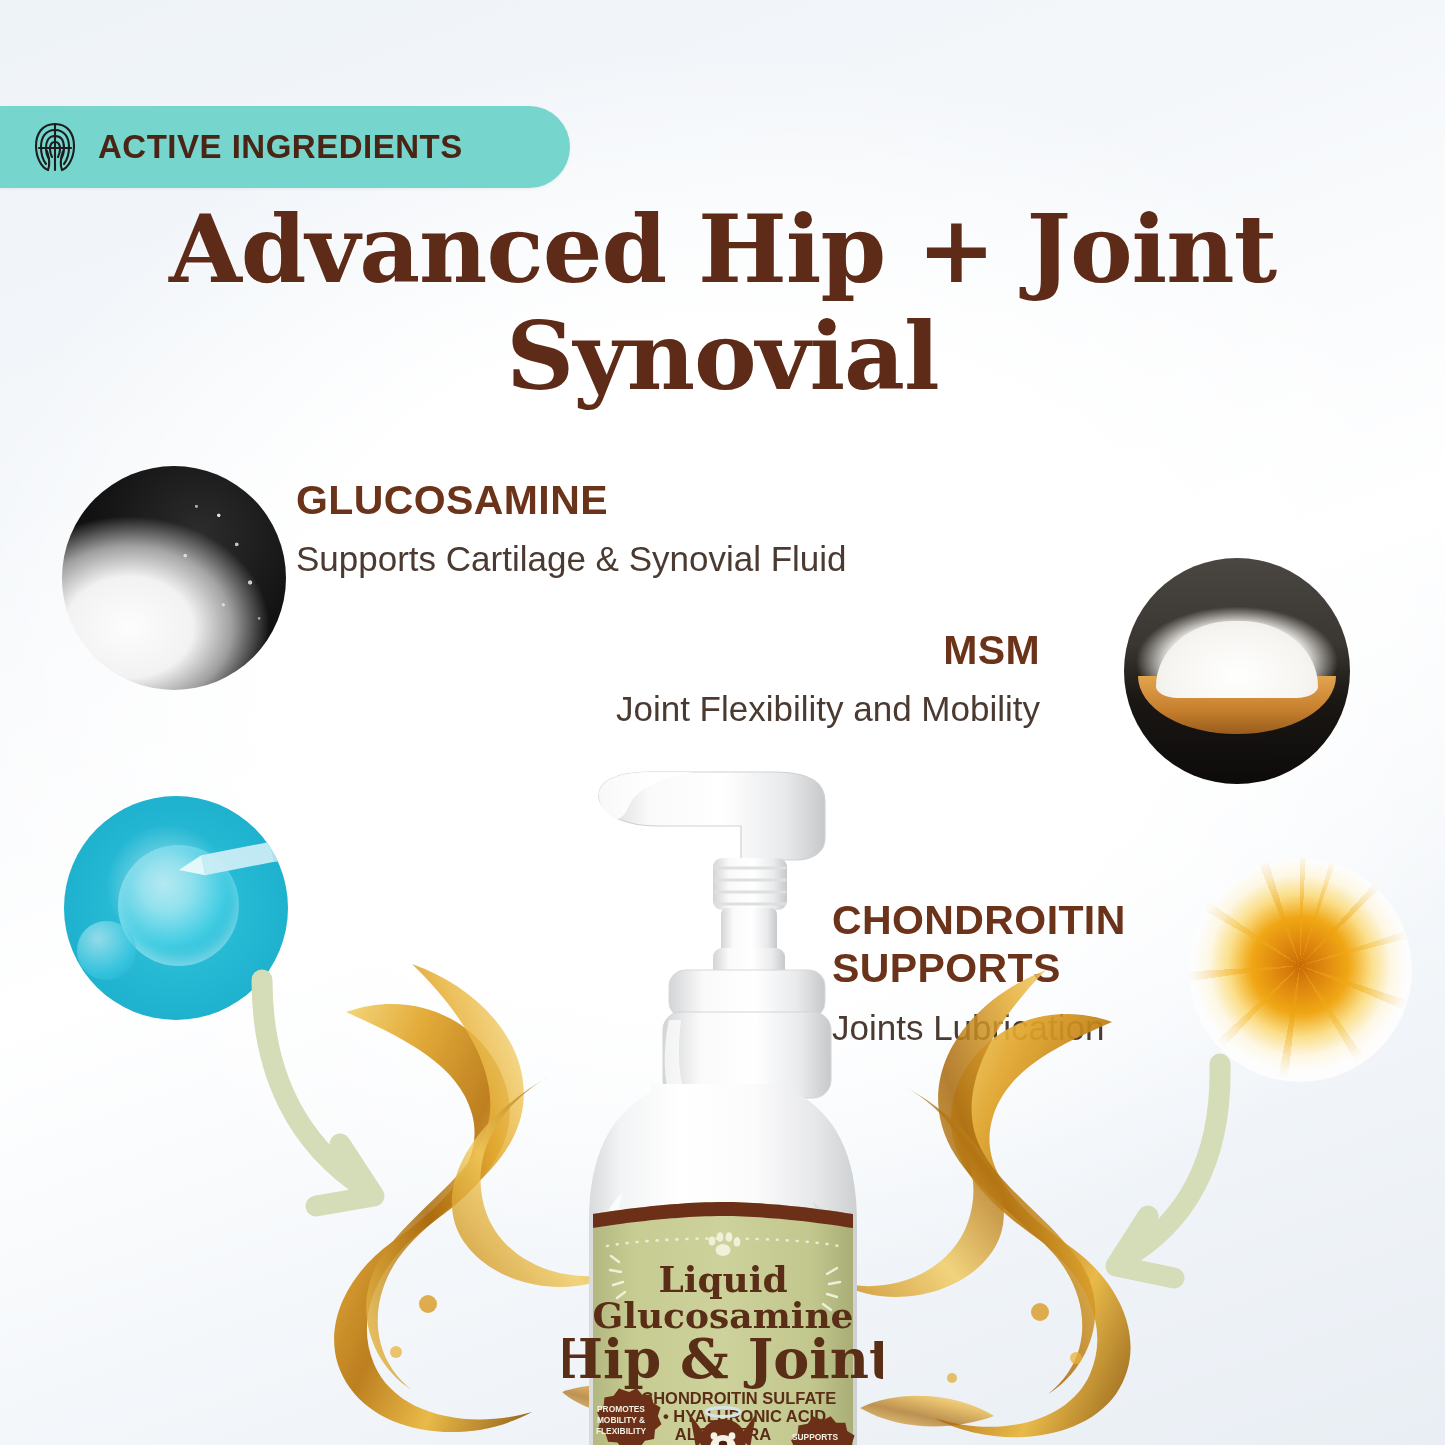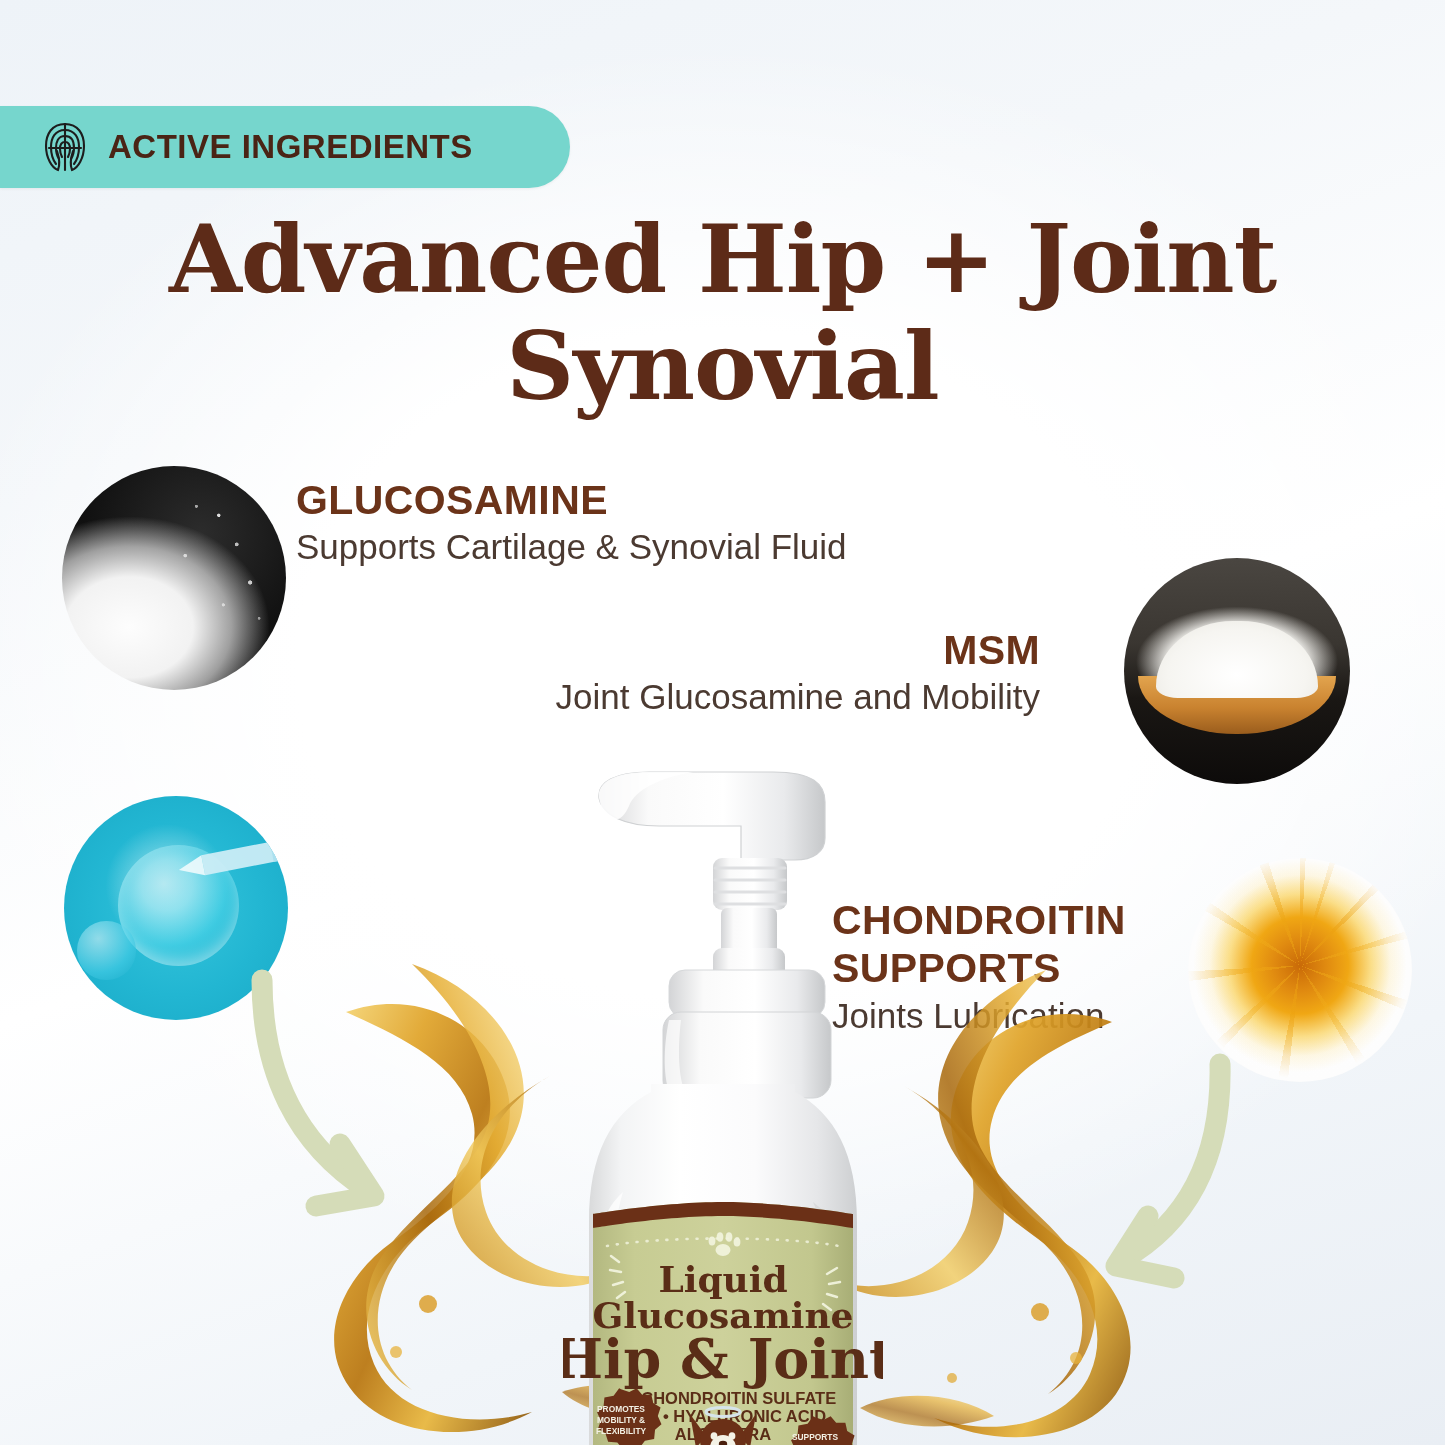--- a/index.html
+++ b/index.html
@@ -26,7 +26,7 @@
     background:#76d6cd;
     border-radius:0 42px 42px 0;
     display:flex; align-items:center;
-    padding-left:42px; gap:20px;
+    padding-left:32px; gap:20px;
     box-shadow:0 1px 3px rgba(0,0,0,.06);
   }
   .pill-icon { width:46px; height:52px; flex:0 0 auto; }

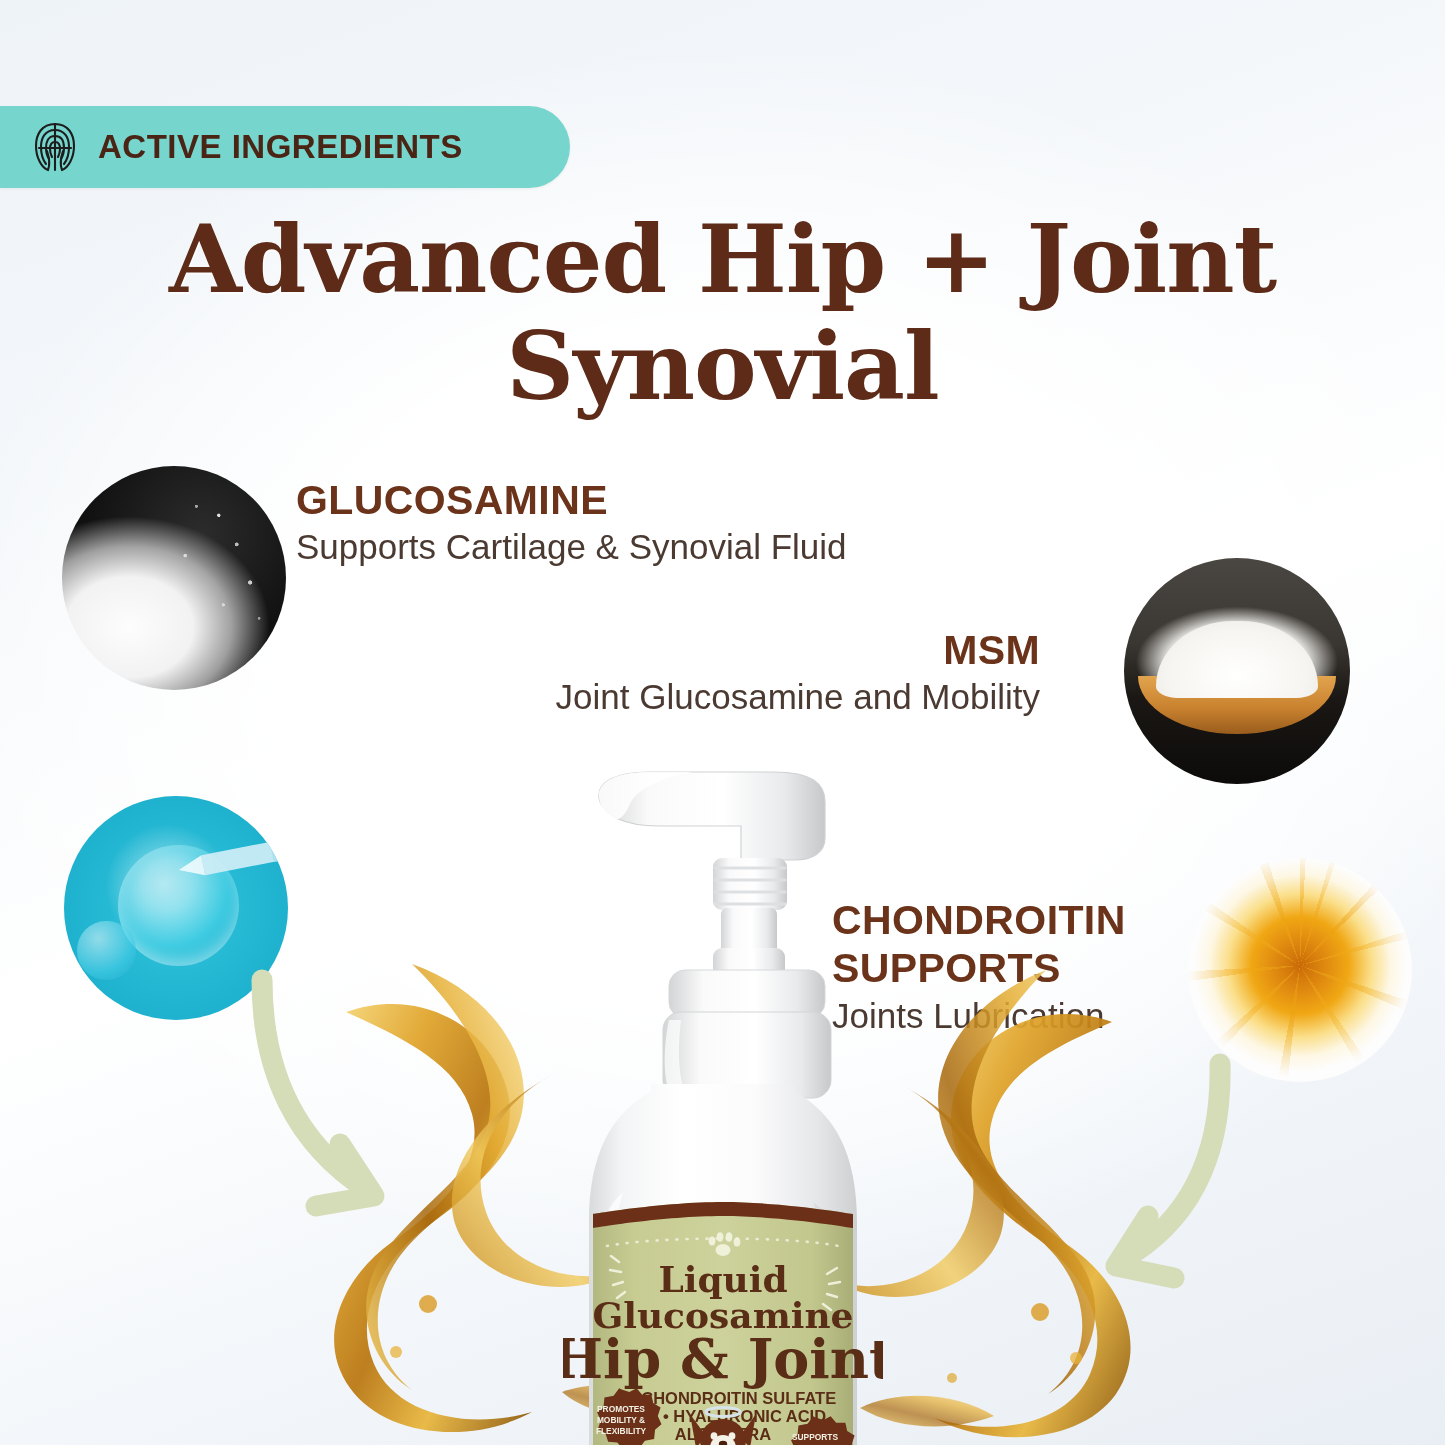--- a/index.html
+++ b/index.html
@@ -47,7 +47,6 @@
     color:#5d2b18;
     letter-spacing:-1px;
     text-shadow:1px 2px 0 rgba(255,255,255,.65);
-    margin-top:10px;
   }
 
   

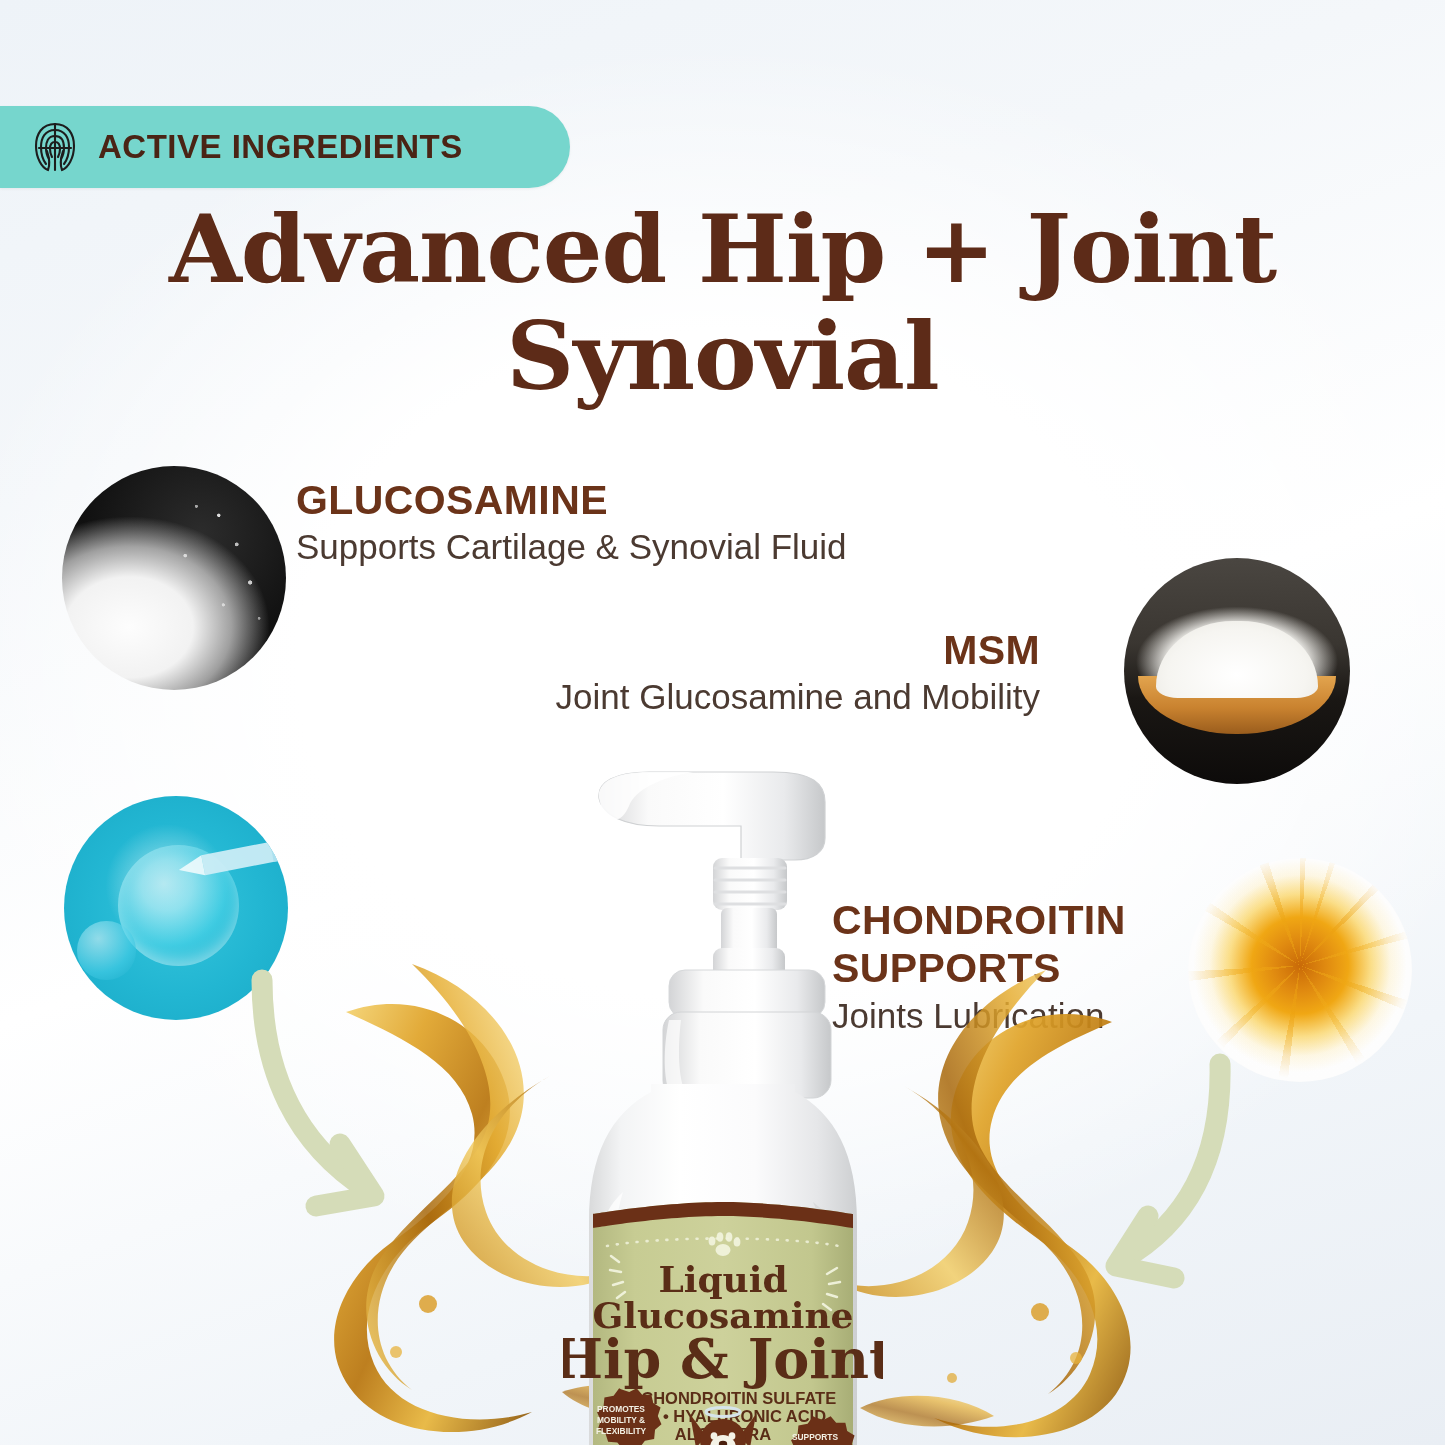--- a/index.html
+++ b/index.html
@@ -58,7 +58,7 @@
   .ing-desc {
     font-size:35px; font-weight:400;
     color:#4b3a31; line-height:1.3;
-    margin-top:0;
+    margin-top:12px;
   }
 
   .blk { position:absolute; }

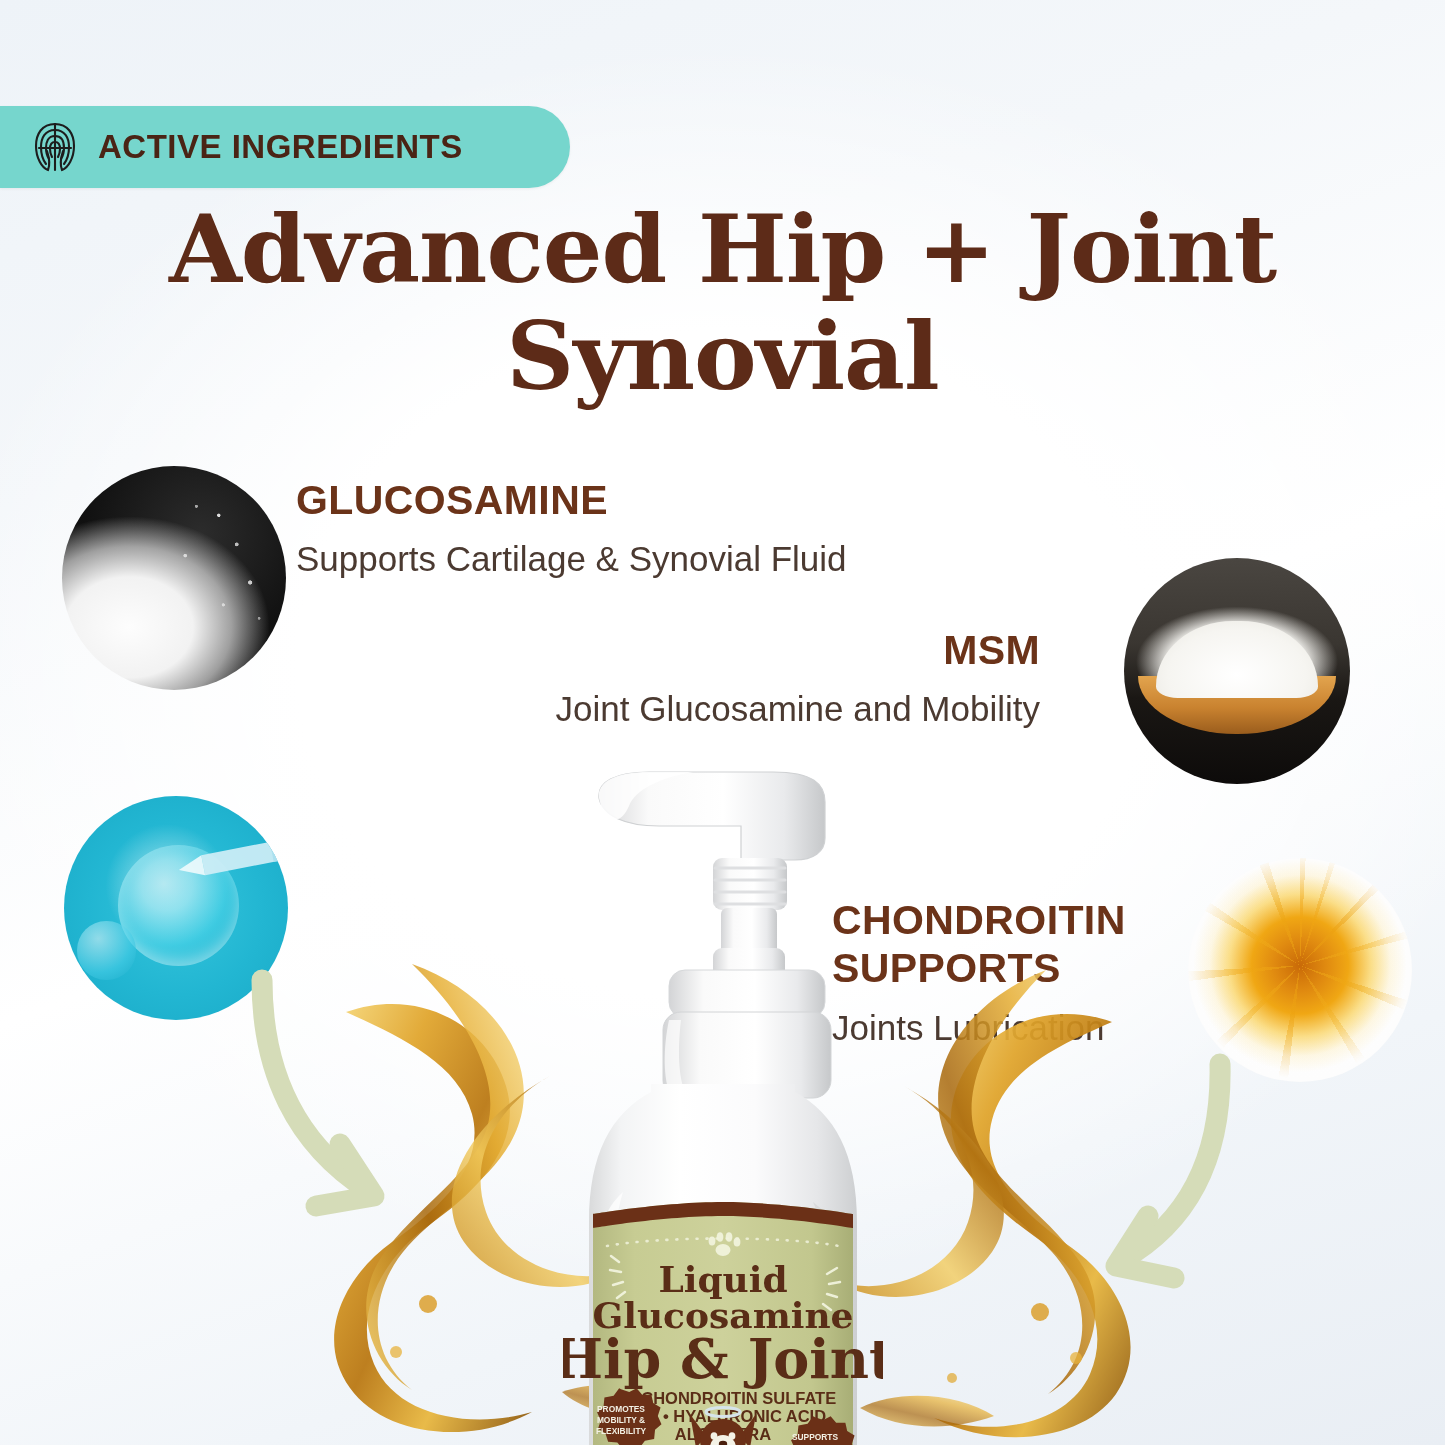--- a/index.html
+++ b/index.html
@@ -216,7 +216,7 @@
 
   <div class="blk" id="blk-msm">
     <div class="ing-title">MSM</div>
-    <div class="ing-desc">Joint Glucosamine and Mobility</div>
+    <div class="ing-desc">Joint Flexibility and Mobility</div>
   </div>
 
 

